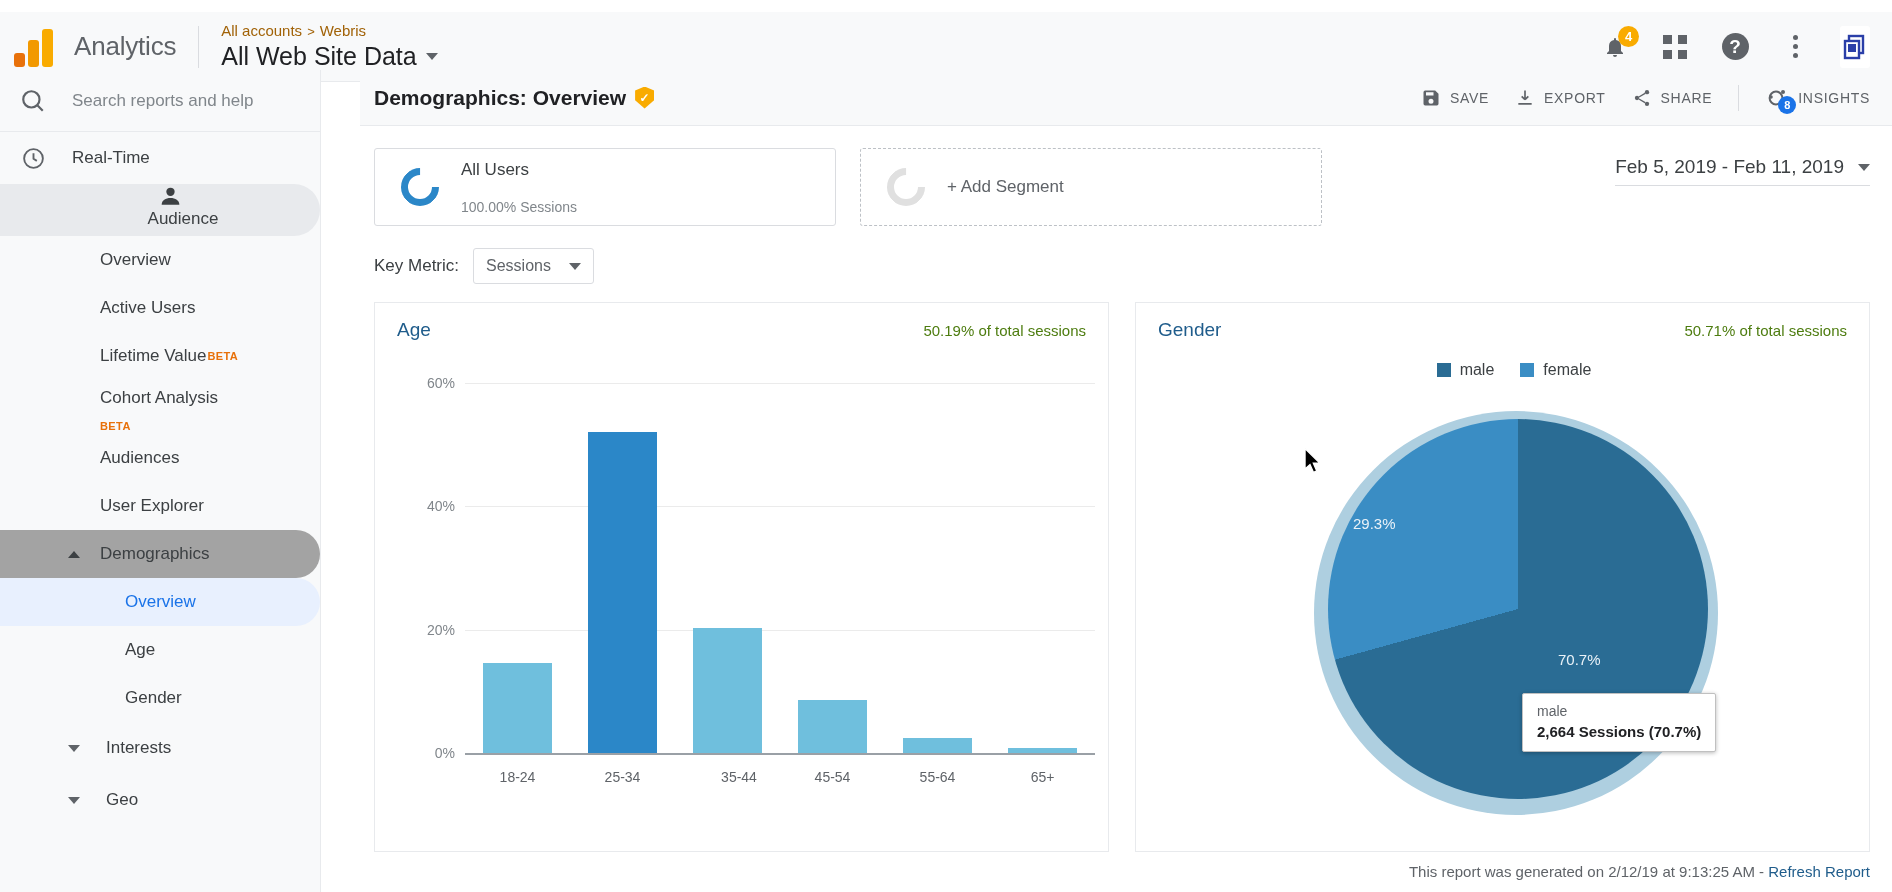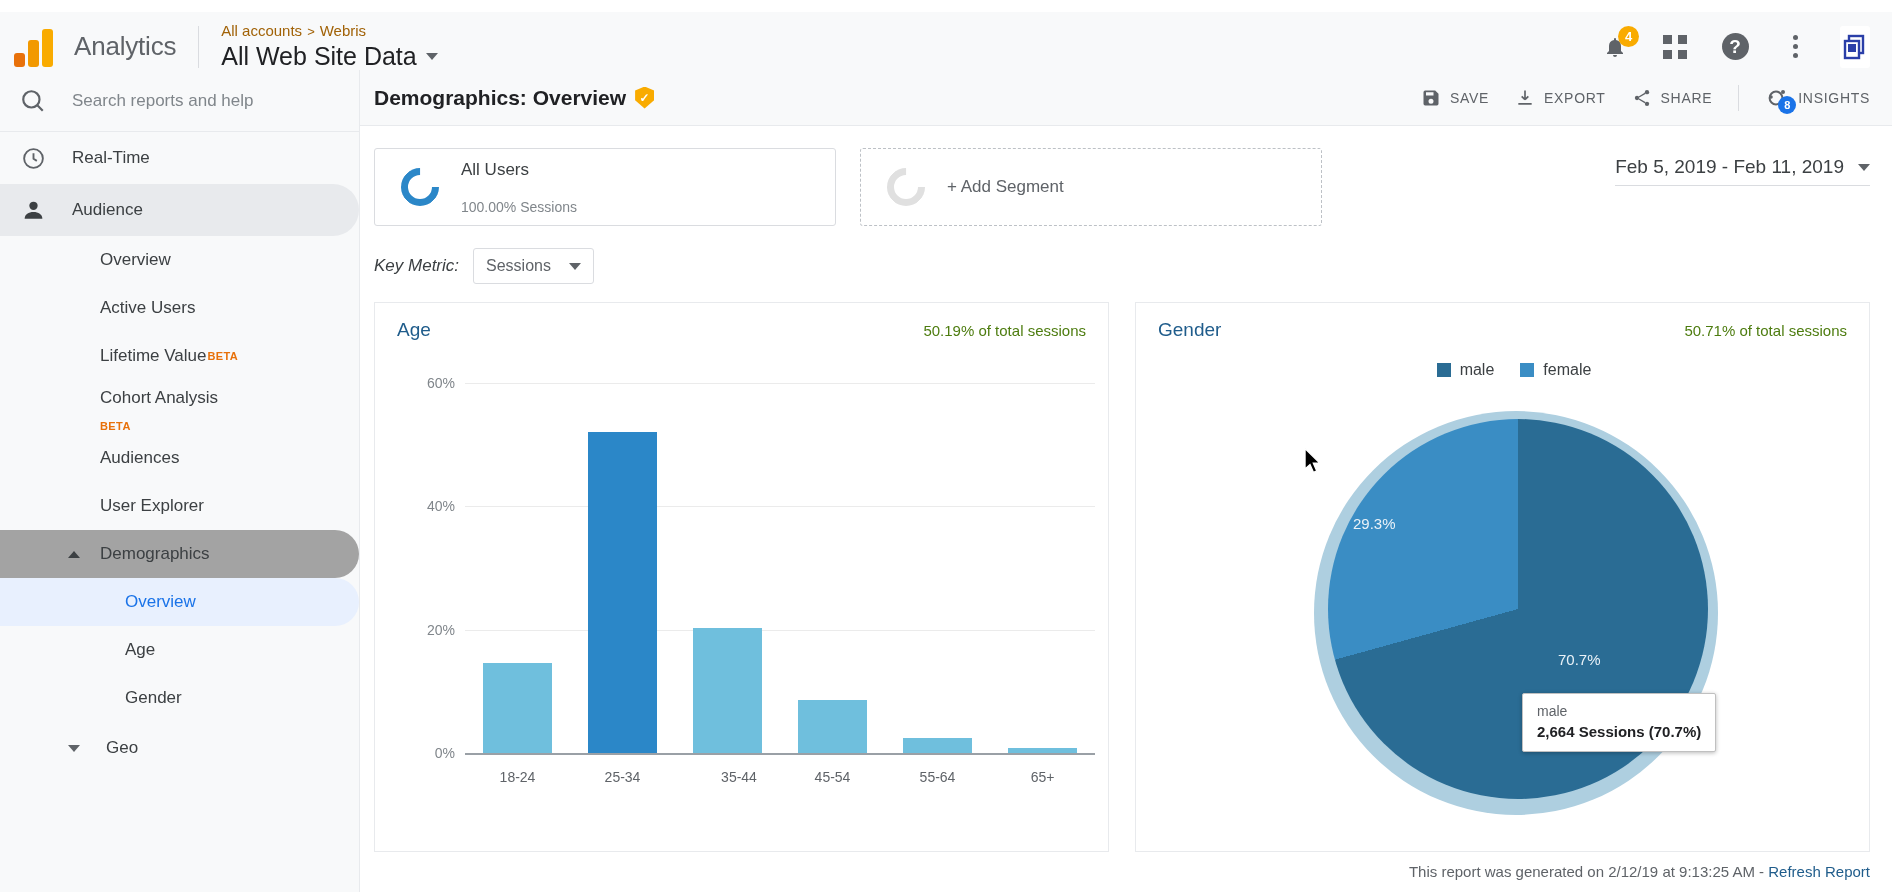--- a/index.html
+++ b/index.html
@@ -59,7 +59,7 @@
 
   
   .sidebar {
-    position: absolute; top: 70px; left: 0; width: 360px; height: 822px;
+    position: absolute; top: 70px; left: 0; width: 321px; height: 822px;
     background: #f8f9fa; border-right: 1px solid #e8eaed; overflow: hidden;
   }
   .search-row {

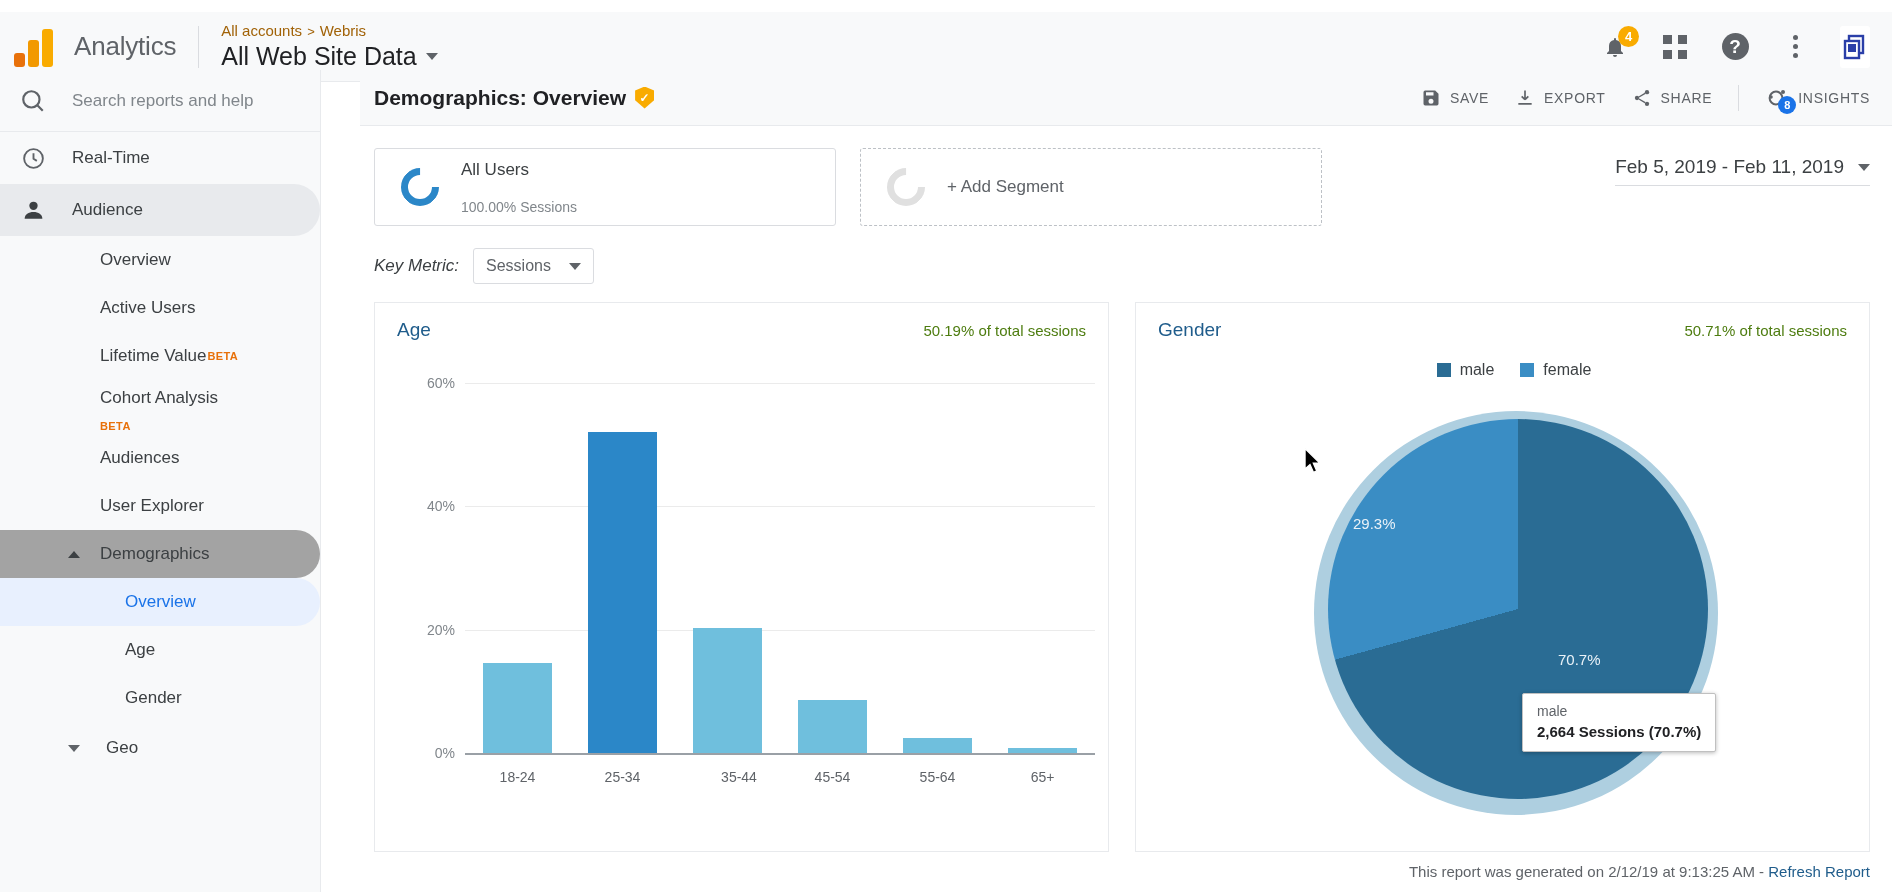--- a/index.html
+++ b/index.html
@@ -72,7 +72,7 @@
     border-top-right-radius: 26px; border-bottom-right-radius: 26px;
     padding-left: 20px; font-size: 17px; color: #3c4043; position: relative;
   }
-  .nav-item.selected { background: #e8eaed; }
+  .nav-item.selected { background: #e8eaed; flex-direction: column; }
   .nav-item .ico { width: 26px; display: flex; justify-content: center; }
   .nav-item .lbl { margin-left: 26px; }
   .sub-item {

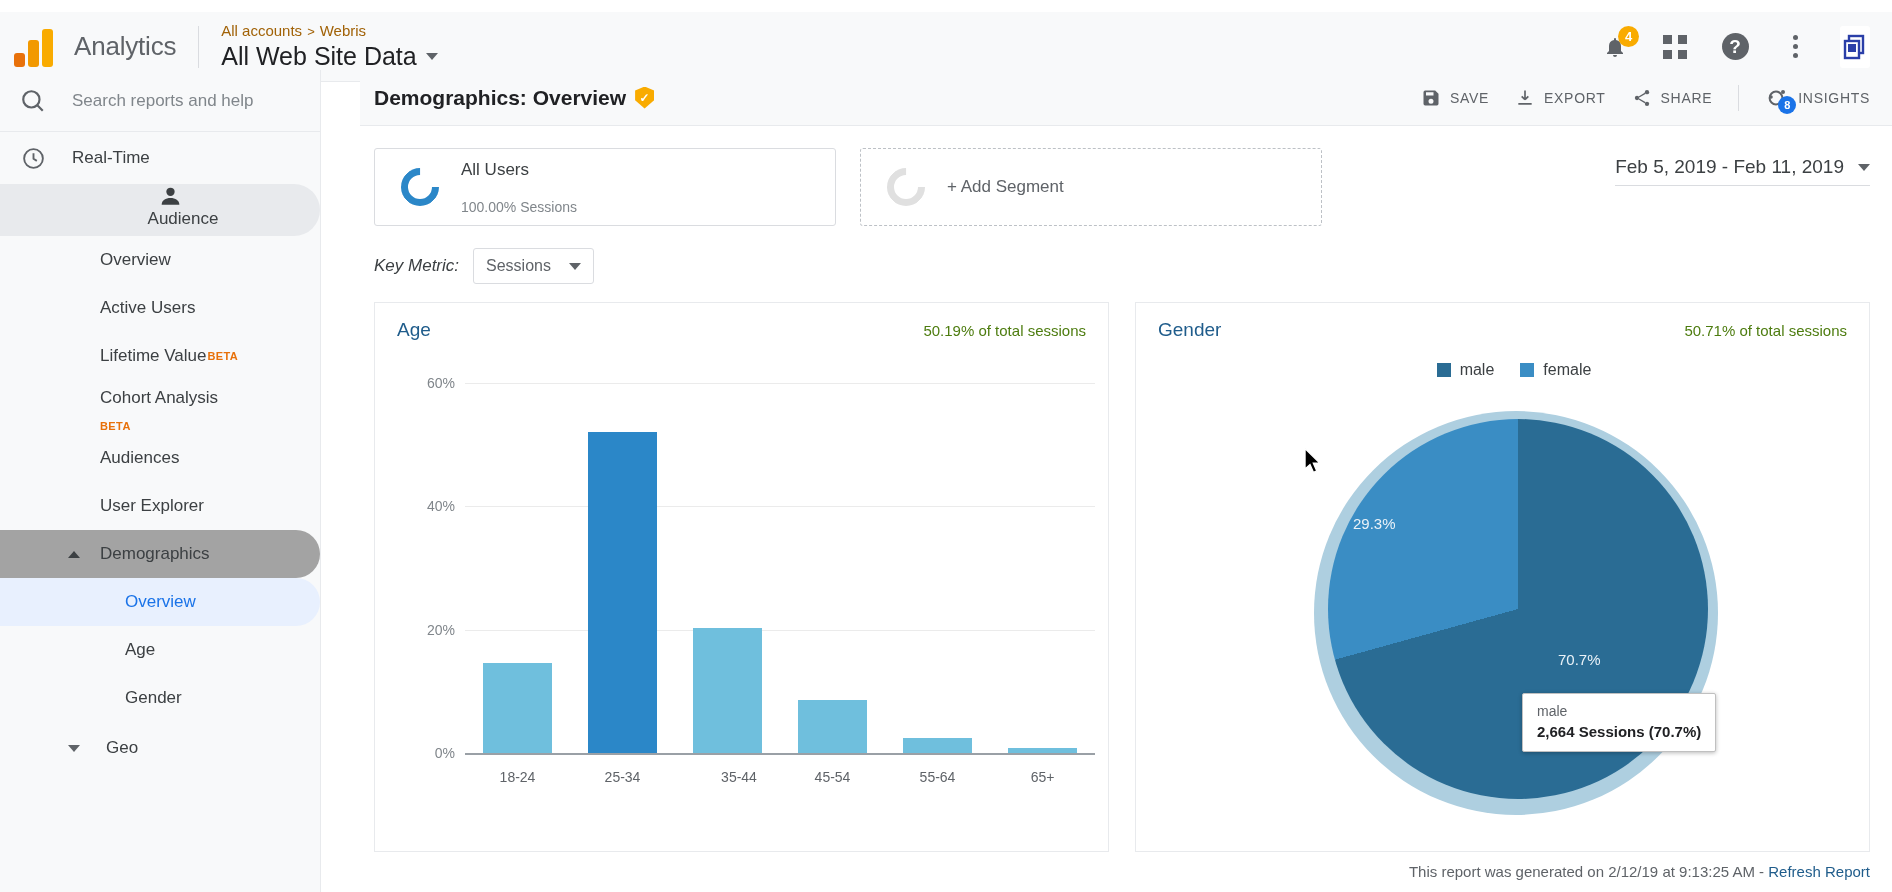--- a/index.html
+++ b/index.html
@@ -145,7 +145,7 @@
   .dr-text { font-size: 19px; color: #3c4043; }
 
   .keymetric-row { display: flex; align-items: center; padding: 22px 0 0 14px; gap: 14px; }
-  .km-label { font-size: 17px; color: #3c4043; font-style: italic; }
+  .km-label { font-size: 17px; color: #3c4043; }
   .km-select {
     height: 36px; border: 1px solid #dadce0; border-radius: 3px; background: #fff;
     display: flex; align-items: center; gap: 18px; padding: 0 12px; cursor: pointer;

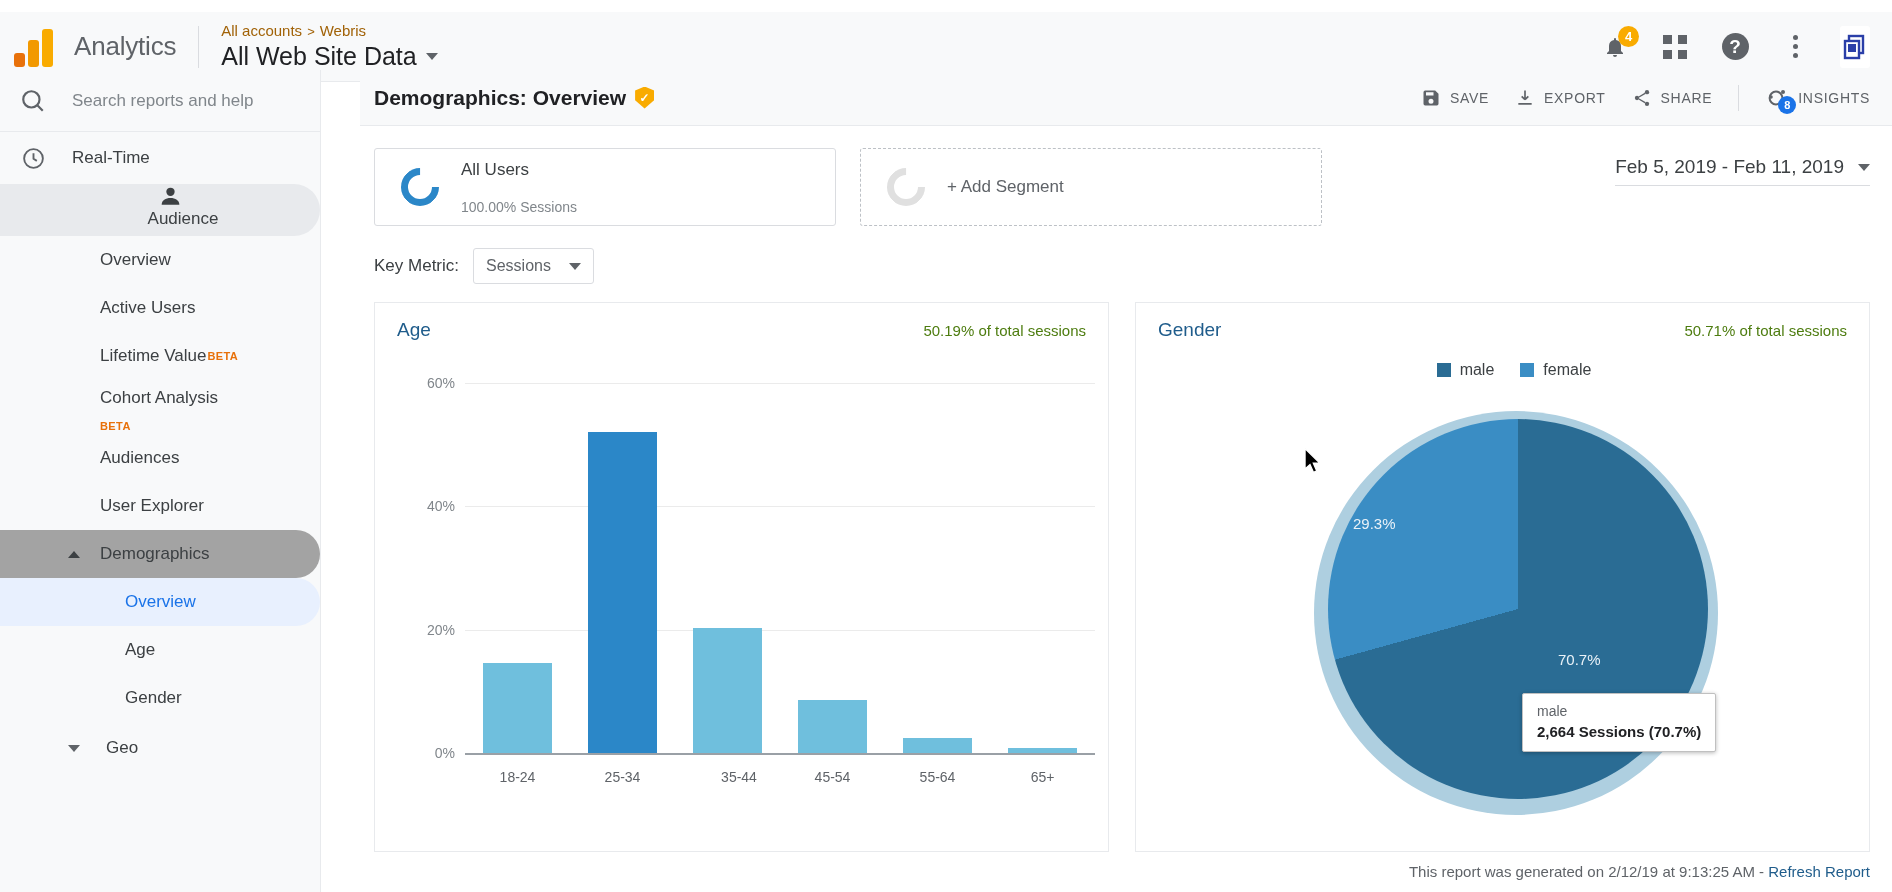--- a/index.html
+++ b/index.html
@@ -316,6 +316,10 @@
     <span>Gender</span>
   </div>
 
+  <div class="group-item">
+    <span class="tri-dn"></span>
+    <span>Interests</span>
+  </div>
   <div class="group-item">
     <span class="tri-dn"></span>
     <span>Geo</span>

